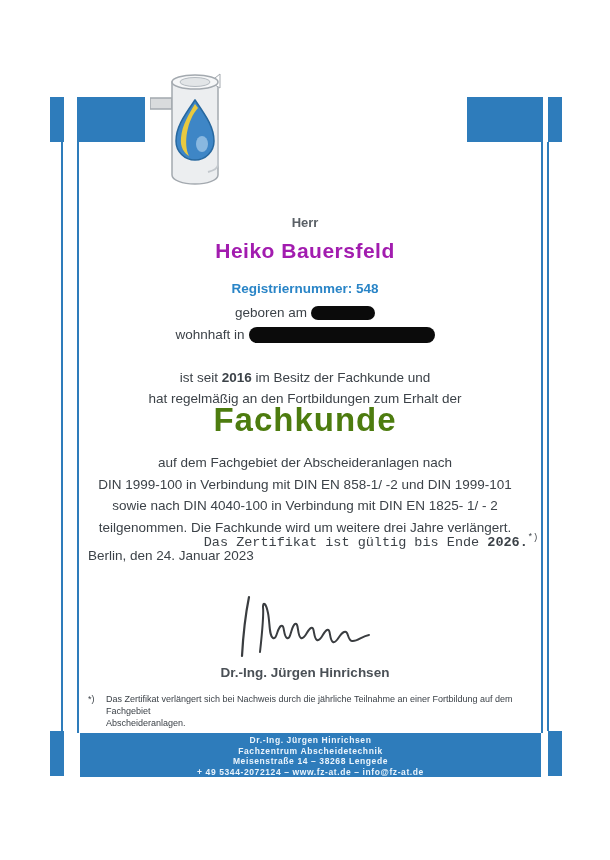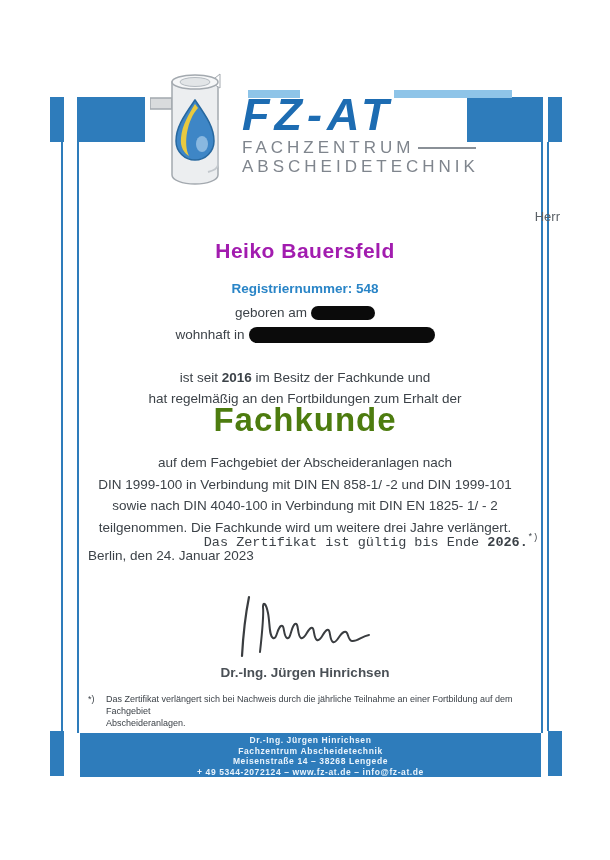--- a/index.html
+++ b/index.html
@@ -94,18 +94,6 @@
     </svg>
   </div>
 
-  <div class="brand">
-    <div style="position:relative;">
-      <div class="brand-accent brand-accent-left"></div>
-      <div class="brand-accent brand-accent-right"></div>
-      <div class="brand-name">FZ-AT</div>
-    </div>
-    <div class="brand-sub brand-sub-row">
-      <span>FACHZENTRUM</span>
-      <span class="brand-dash"></span>
-    </div>
-    <div class="brand-sub">ABSCHEIDETECHNIK</div>
-  </div>
 
   <div class="content salutation">Herr</div>
 

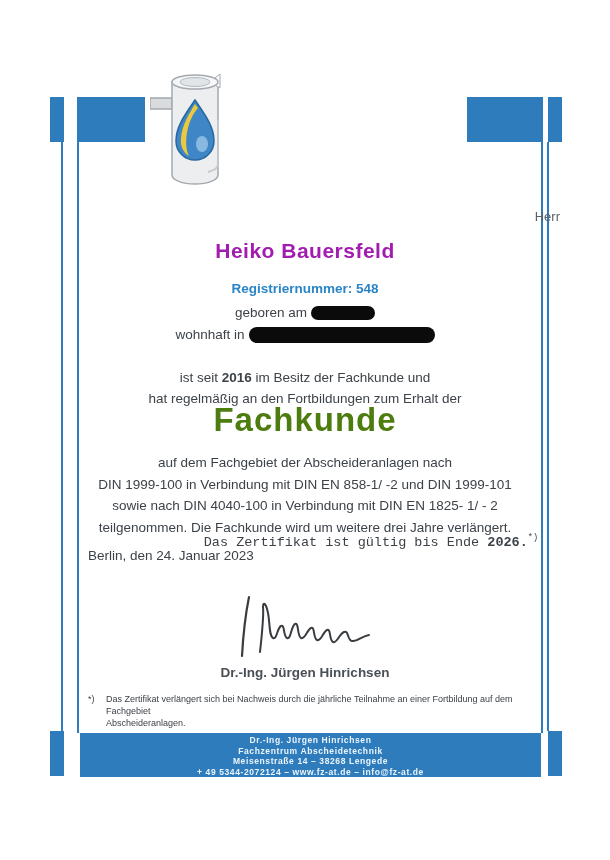--- a/index.html
+++ b/index.html
@@ -41,7 +41,7 @@
   .brand-dash{flex:0 0 58px;height:2px;background:#8a9097;margin-left:4px;}
   
   .content{position:absolute;left:50px;width:510px;text-align:center;}
-  .salutation{top:209px;font-size:13px;font-weight:normal;color:#5a6066;text-align:right;}
+  .salutation{top:215px;font-size:13px;font-weight:bold;color:#5a6066;}
   .recipient{top:239px;font-size:21px;font-weight:bold;color:#a21caf;letter-spacing:0.5px;}
   .regnum{top:281px;font-size:13.5px;font-weight:bold;color:#2a85c7;}
   .born-line{top:305px;font-size:13.5px;}

